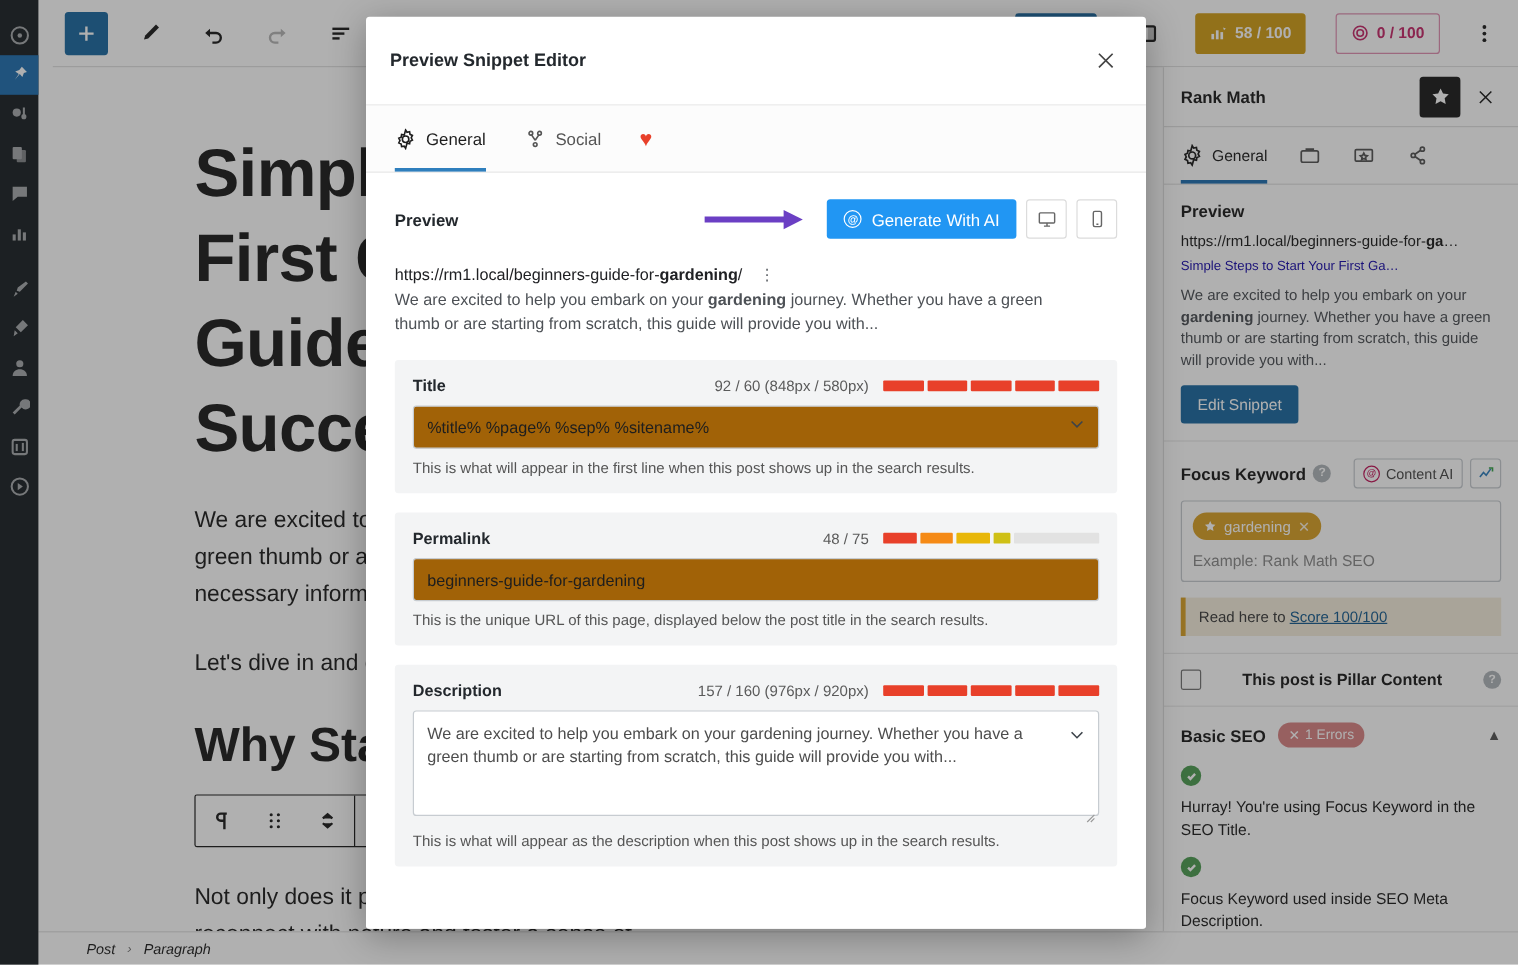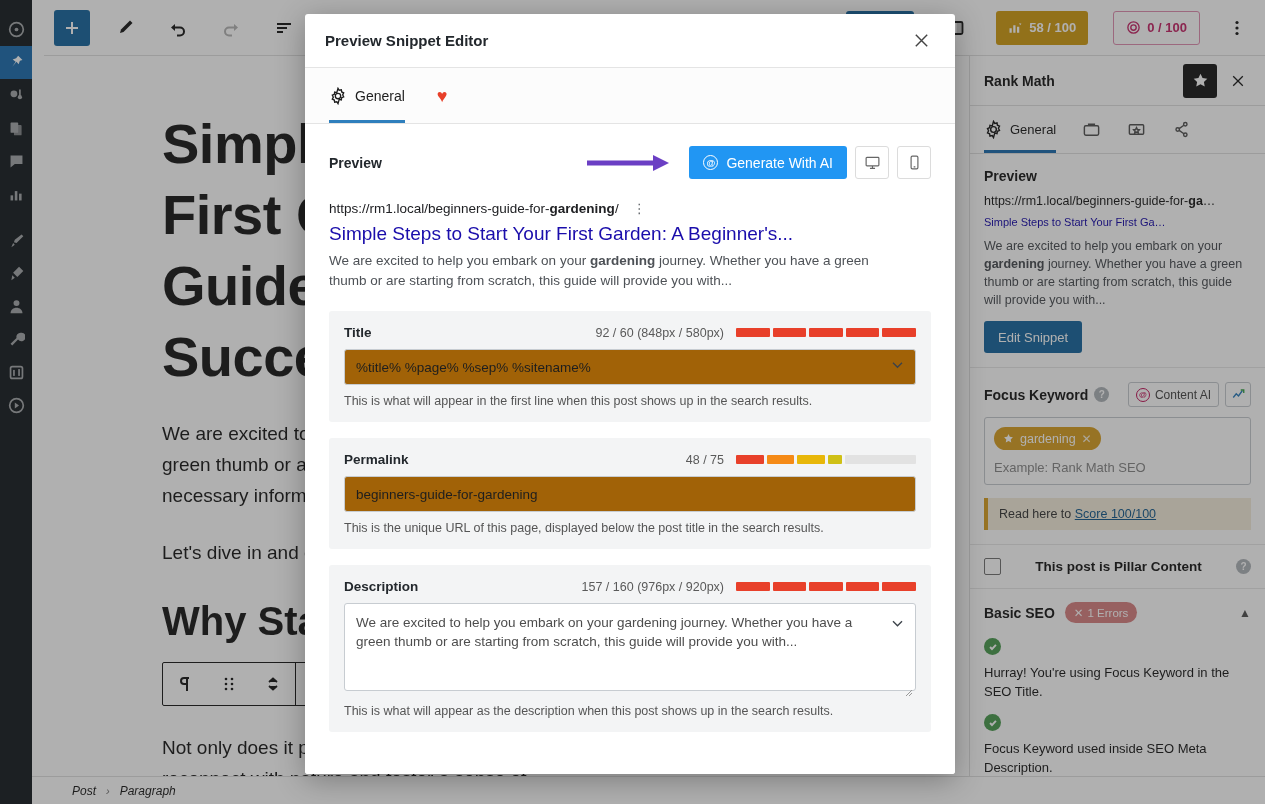--- a/index.html
+++ b/index.html
@@ -202,7 +202,7 @@
     display: flex; flex-direction: column;
   }
   .modal-head {
-    height: 54px; display: flex; align-items: center; padding: 0 20px;
+    height: 74px; display: flex; align-items: center; padding: 0 20px;
     border-bottom: 1px solid #e4e4e4; flex-shrink: 0;
   }
   .modal-title { font-size: 15px; font-weight: bold; color: #23282d; flex: 1; }

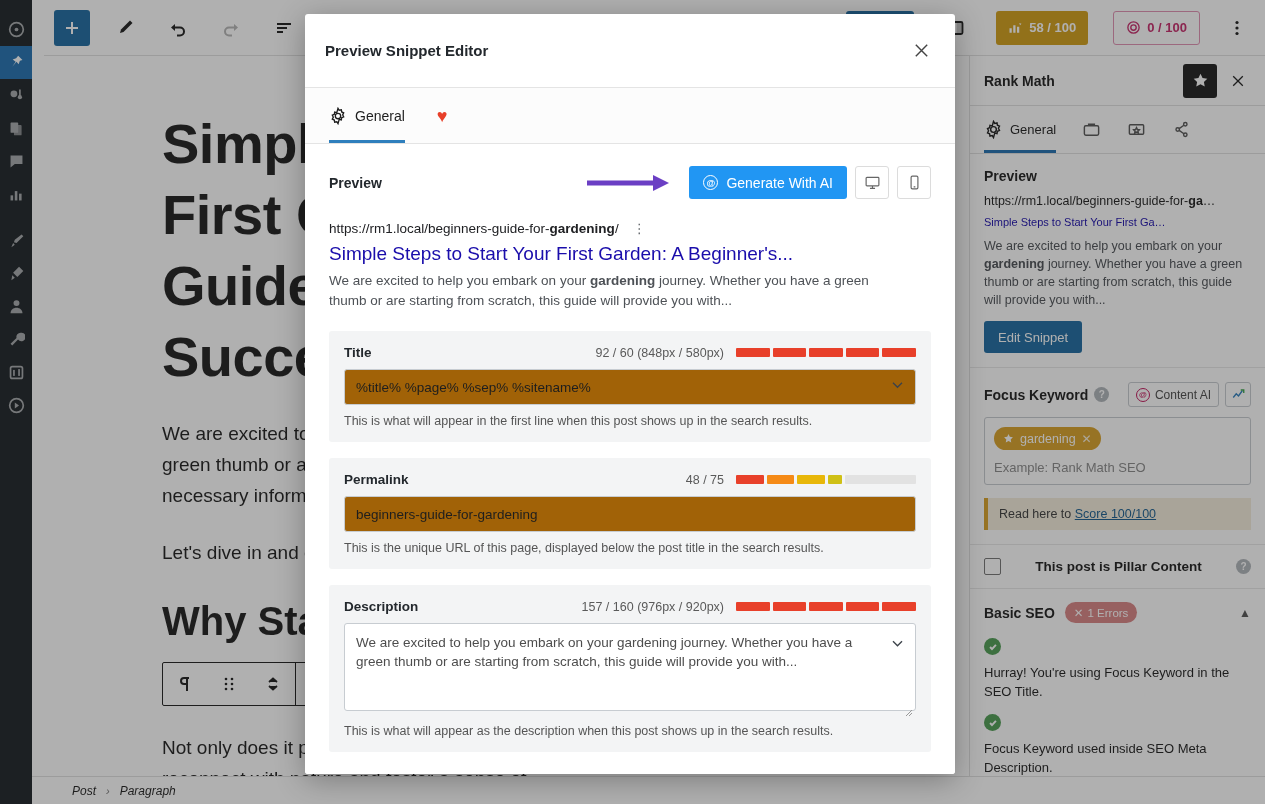--- a/index.html
+++ b/index.html
@@ -609,6 +609,15 @@
             <path d="M10 1.5l1.3 2.1 2.4-.5.4 2.4 2.2 1-1.1 2.2 1.1 2.2-2.2 1-.4 2.4-2.4-.5L10 18.5l-1.3-2.1-2.4.5-.4-2.4-2.2-1L4.8 11.3 3.7 9.1l2.2-1 .4-2.4 2.4.5z"></path>
           </svg>
         <span>General</span>
+      </div>
+      <div class="mtab">
+        <svg viewBox="0 0 20 20">
+            <circle cx="6" cy="4.5" r="1.7"></circle>
+            <circle cx="14" cy="4.5" r="1.7"></circle>
+            <circle cx="10" cy="15" r="1.7"></circle>
+            <path d="M6.6 6L10 11M13.4 6L10 11"></path>
+          </svg>
+        <span>Social</span>
       </div>
       <div class="mtab">
         <span class="heart">♥</span>

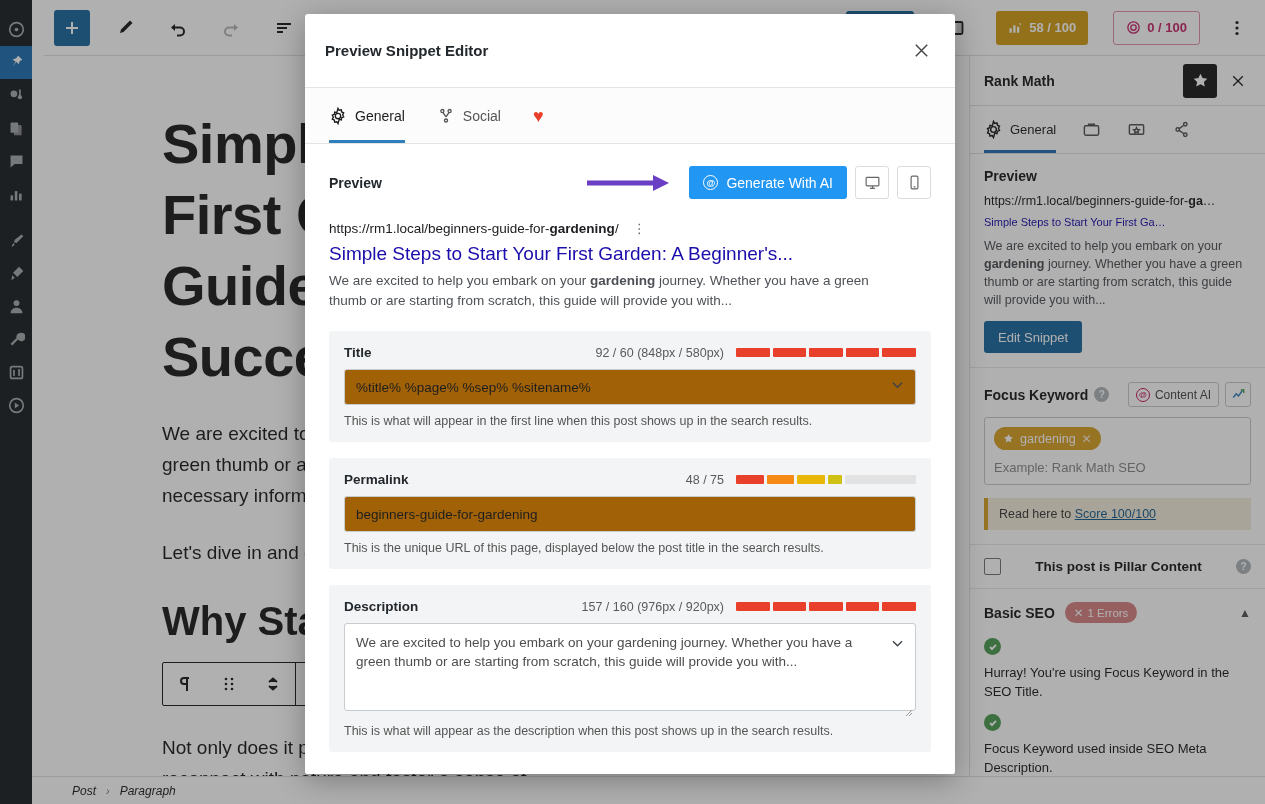--- a/index.html
+++ b/index.html
@@ -658,7 +658,6 @@
           </span>
           <span class="serp-dots">⋮</span>
         </div>
-        <div class="serp-title">Simple Steps to Start Your First Garden: A Beginner's...</div>
         <div class="serp-desc">
           <span>We are excited to help you embark on your </span><b>gardening</b><span> journey. Whether you have a green thumb or are starting from scratch, this guide will provide you with...</span>
         </div>

